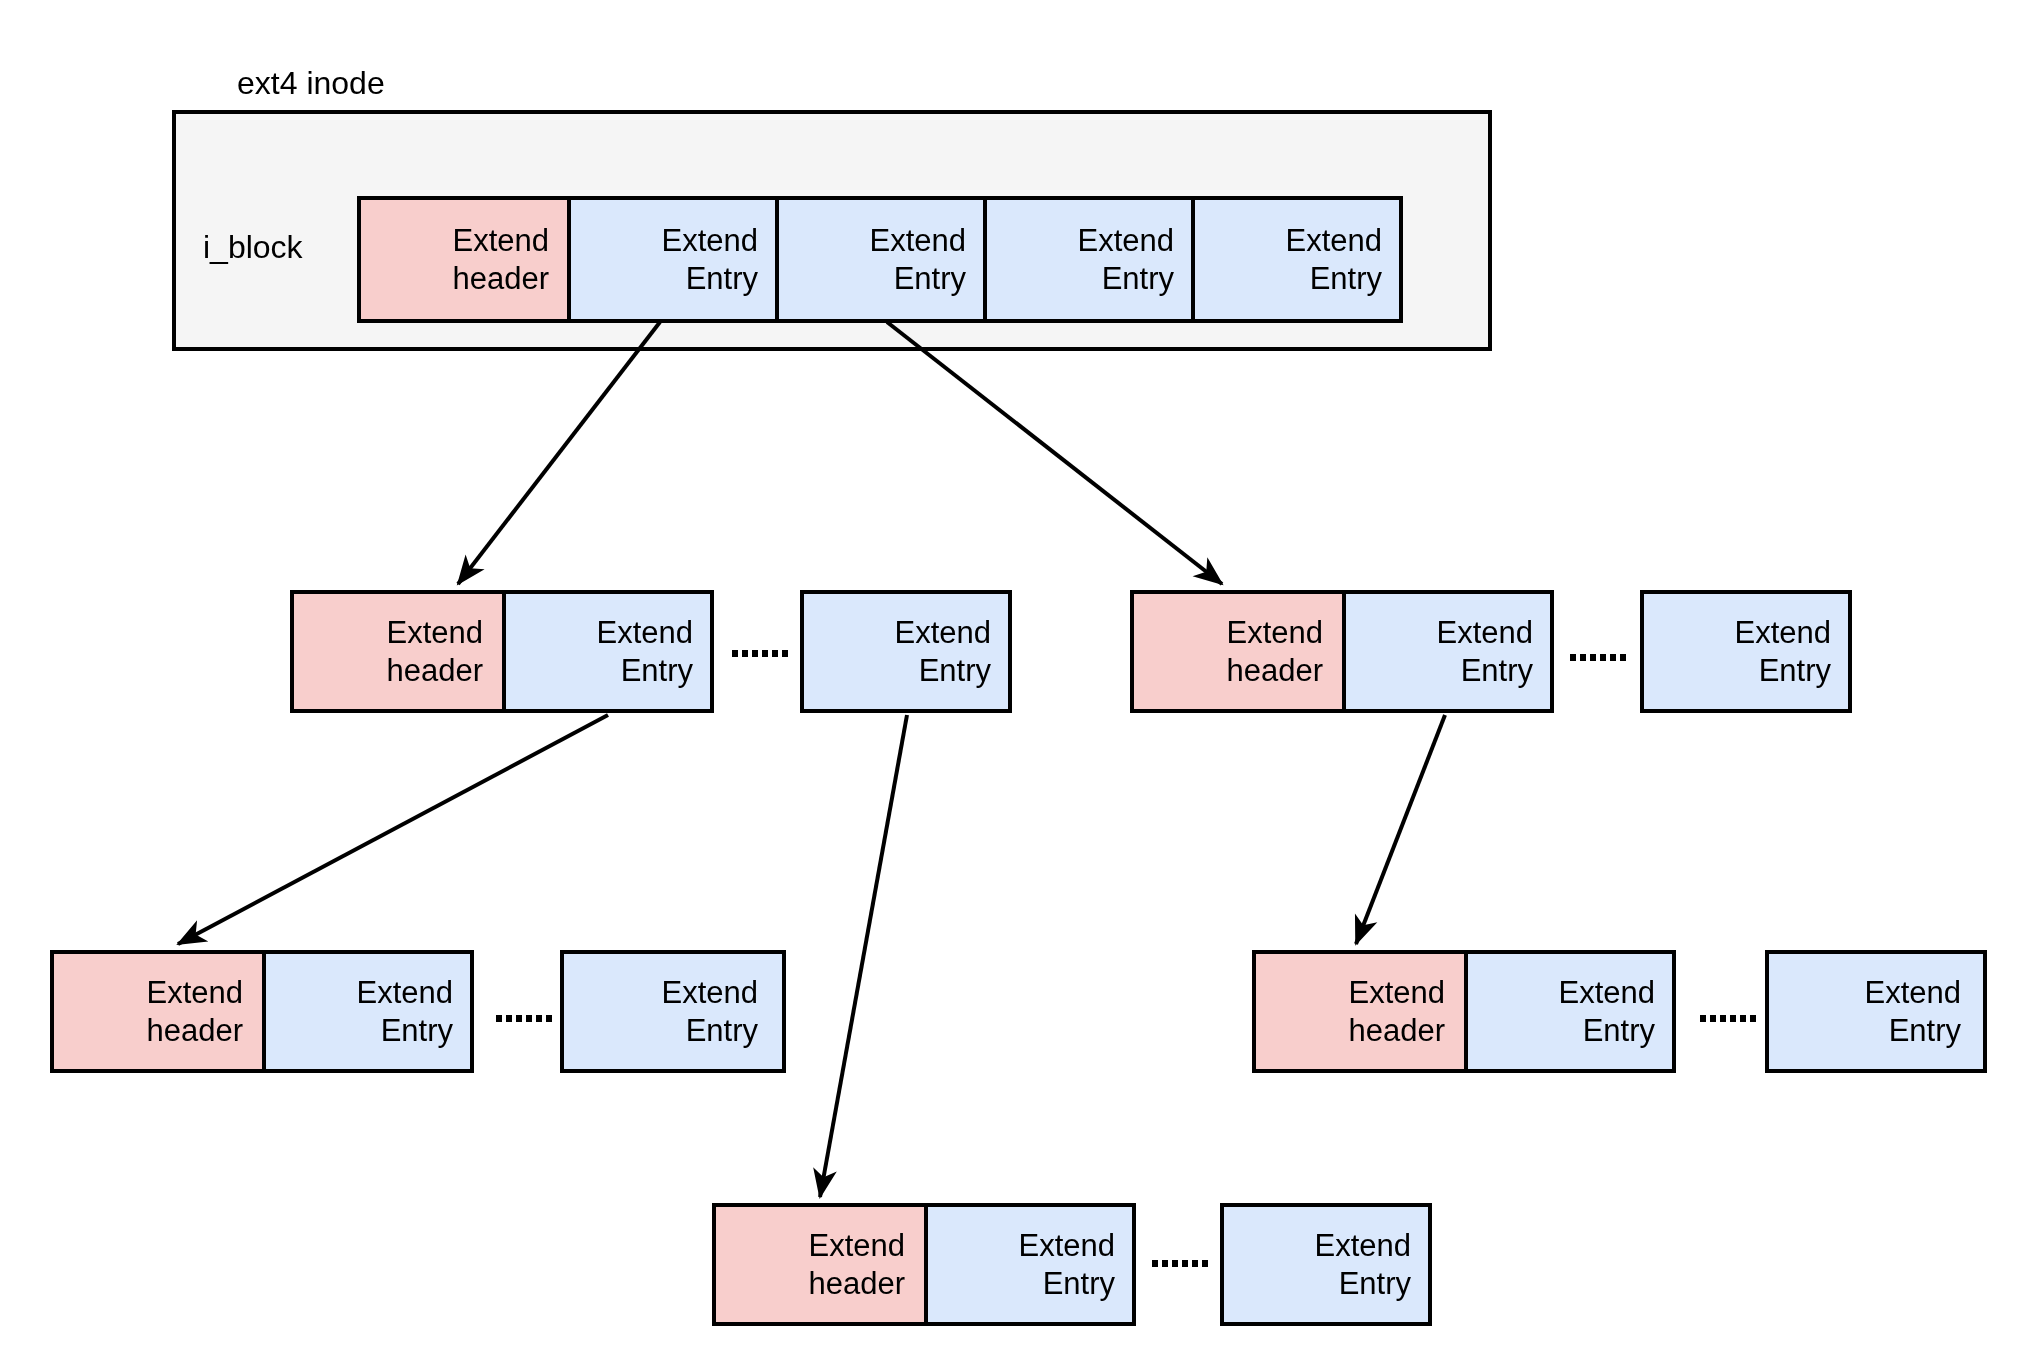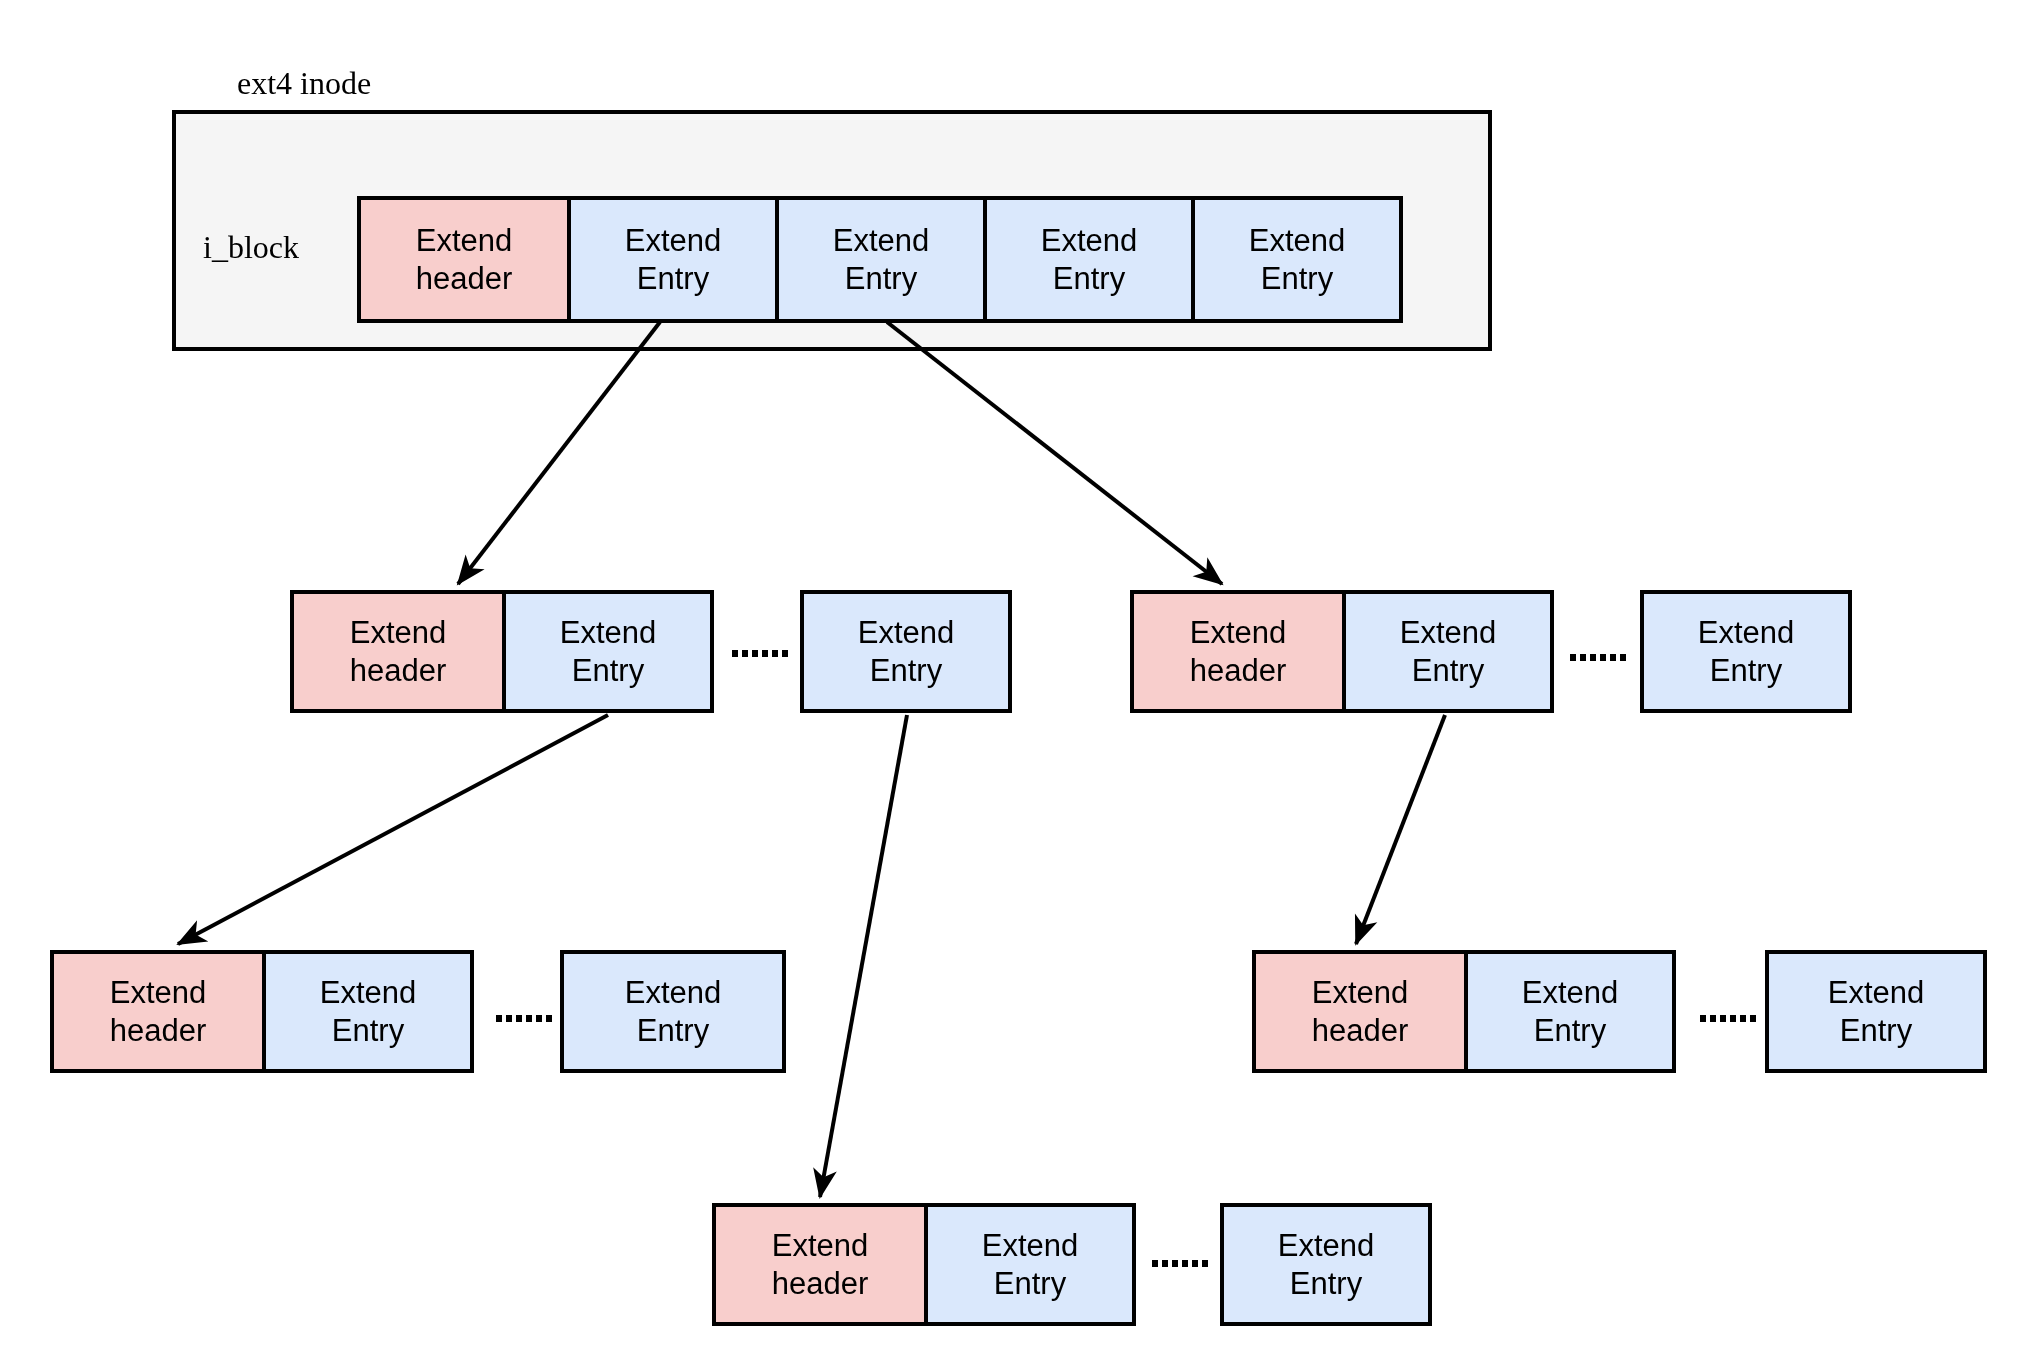--- a/index.html
+++ b/index.html
@@ -7,7 +7,7 @@
     position:relative;width:2023px;height:1363px;background:#ffffff;overflow:hidden;
     font-family:"Liberation Sans","DejaVu Sans",sans-serif;color:#000;
   }
-  .label{position:absolute;font-size:32px;line-height:38px;white-space:nowrap;font-family:Liberation Serif, serif;}
+  .label{position:absolute;font-size:32px;line-height:38px;white-space:nowrap;}
   .inode-box{
     position:absolute;left:172px;top:110px;width:1320px;height:241px;
     background:var(--inode-fill,#f5f5f5);border:4px solid var(--border,#000);

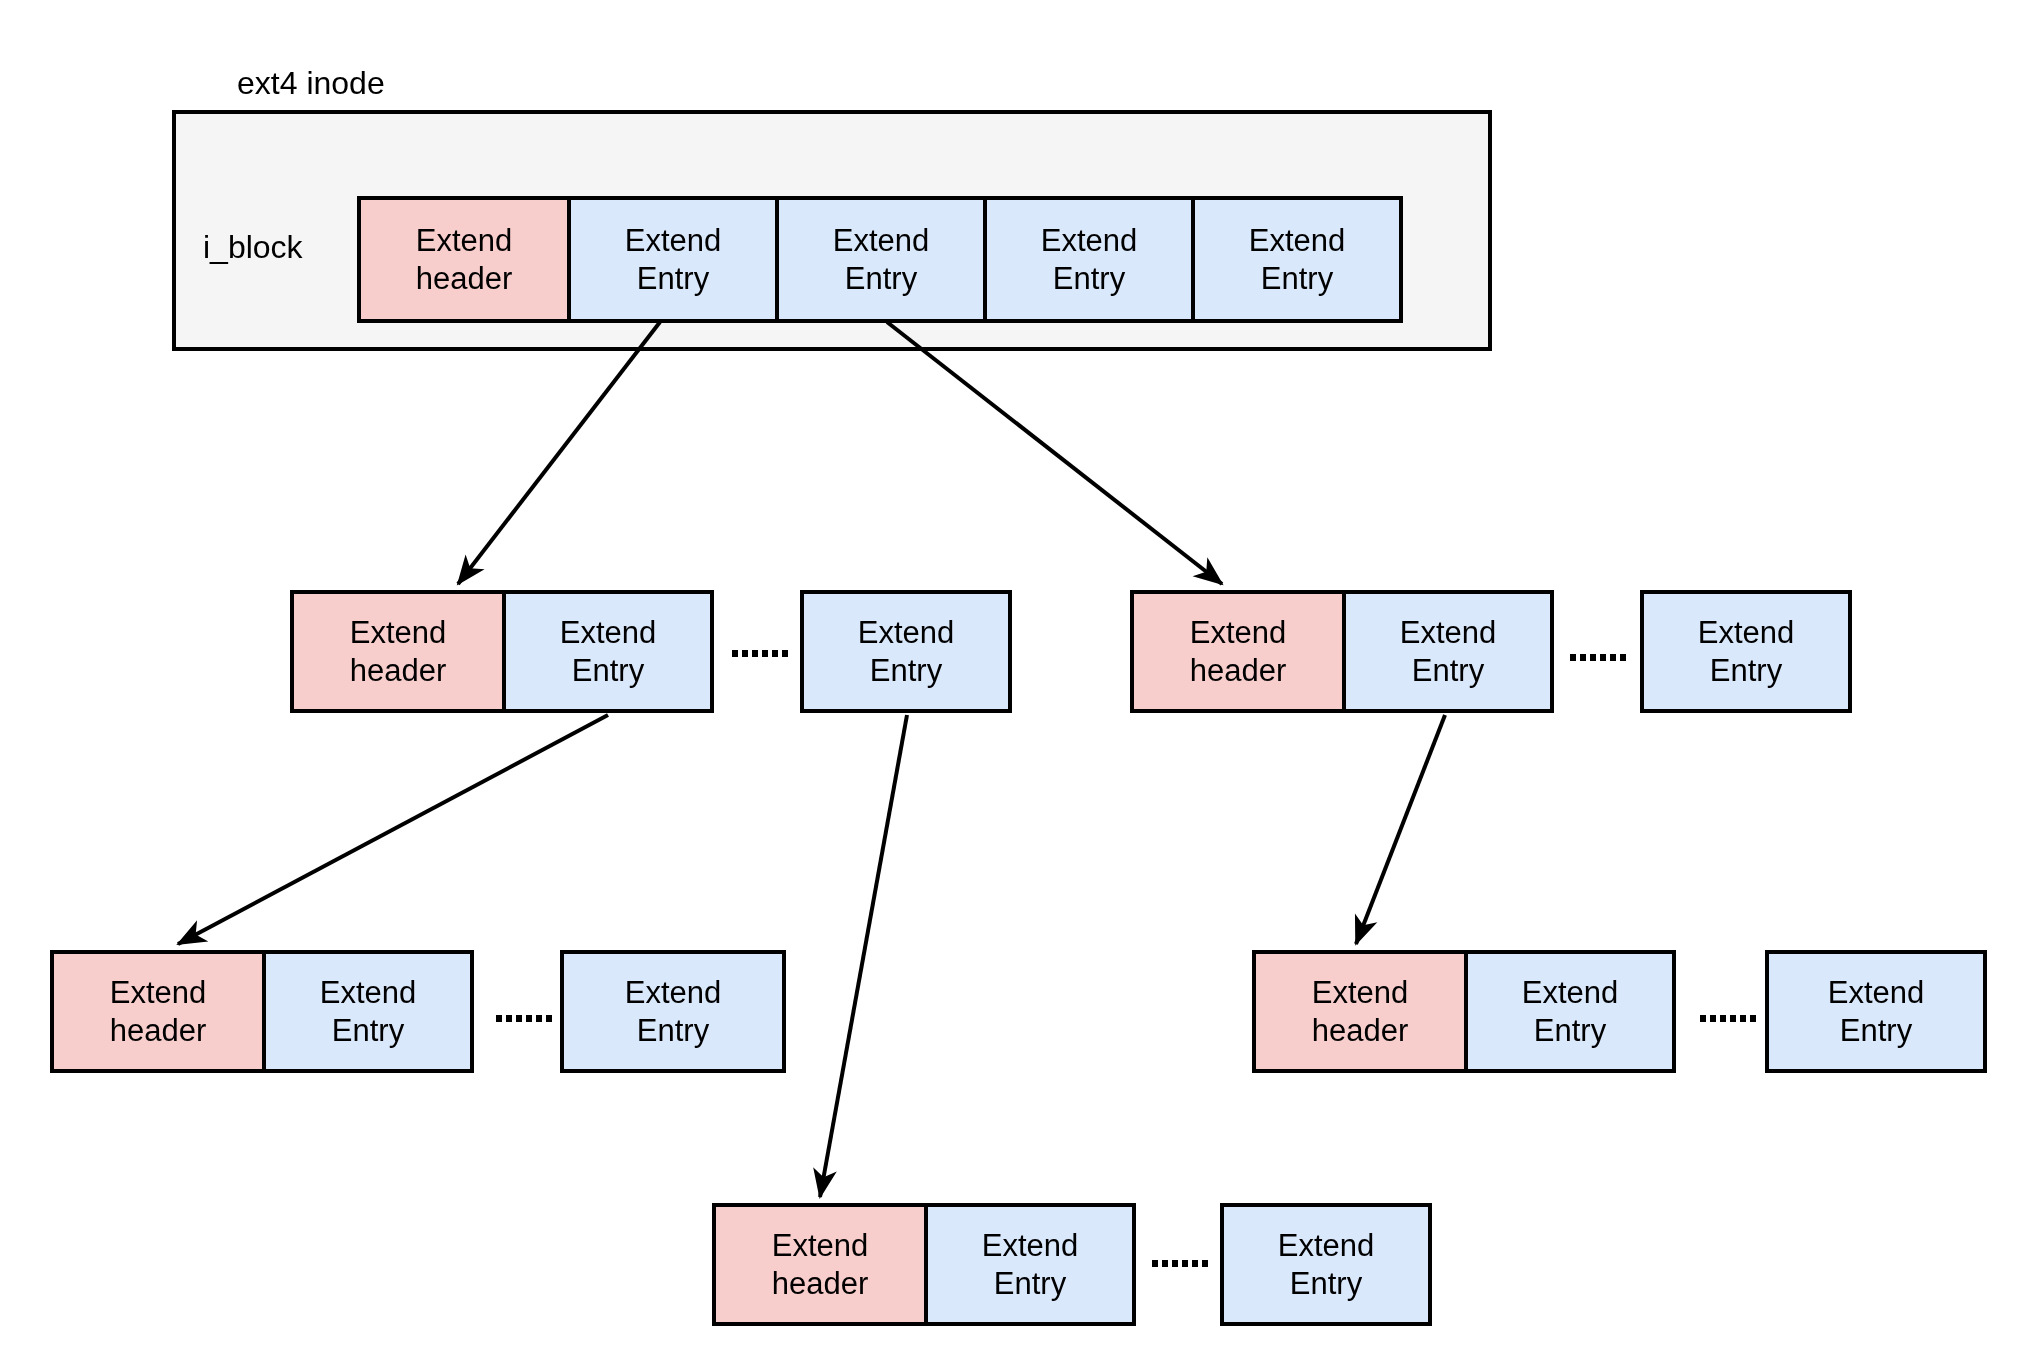--- a/index.html
+++ b/index.html
@@ -25,7 +25,7 @@
   }
   .cell + .cell{border-left:4px solid var(--border,#000);}
   .cell.header{background:var(--header-fill,#f8cecc);flex:0 0 206px;}
-  .wrap{display:inline-block;width:170px;}
+  .wrap{display:inline-block;width:170px;text-align:right;}
   .pair{
     position:absolute;width:424px;height:123px;display:flex;
     border:4px solid var(--border,#000);box-sizing:border-box;

